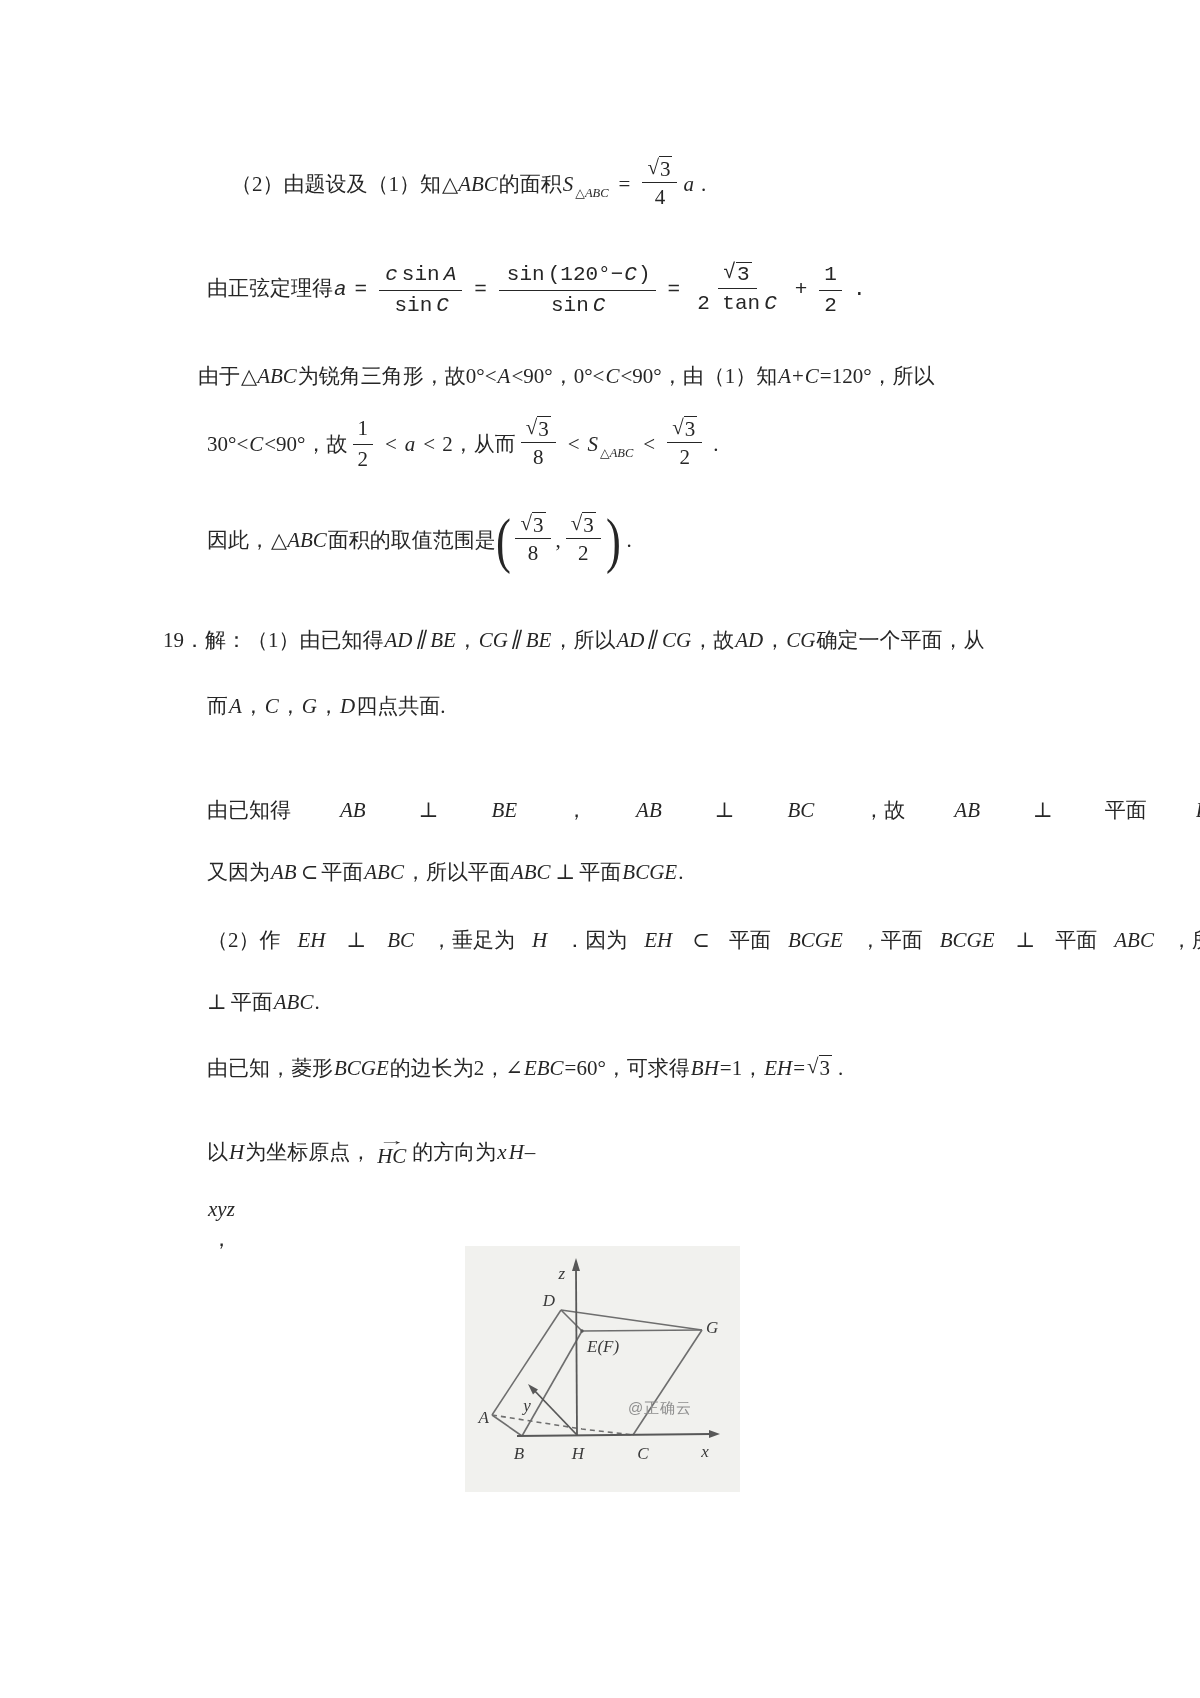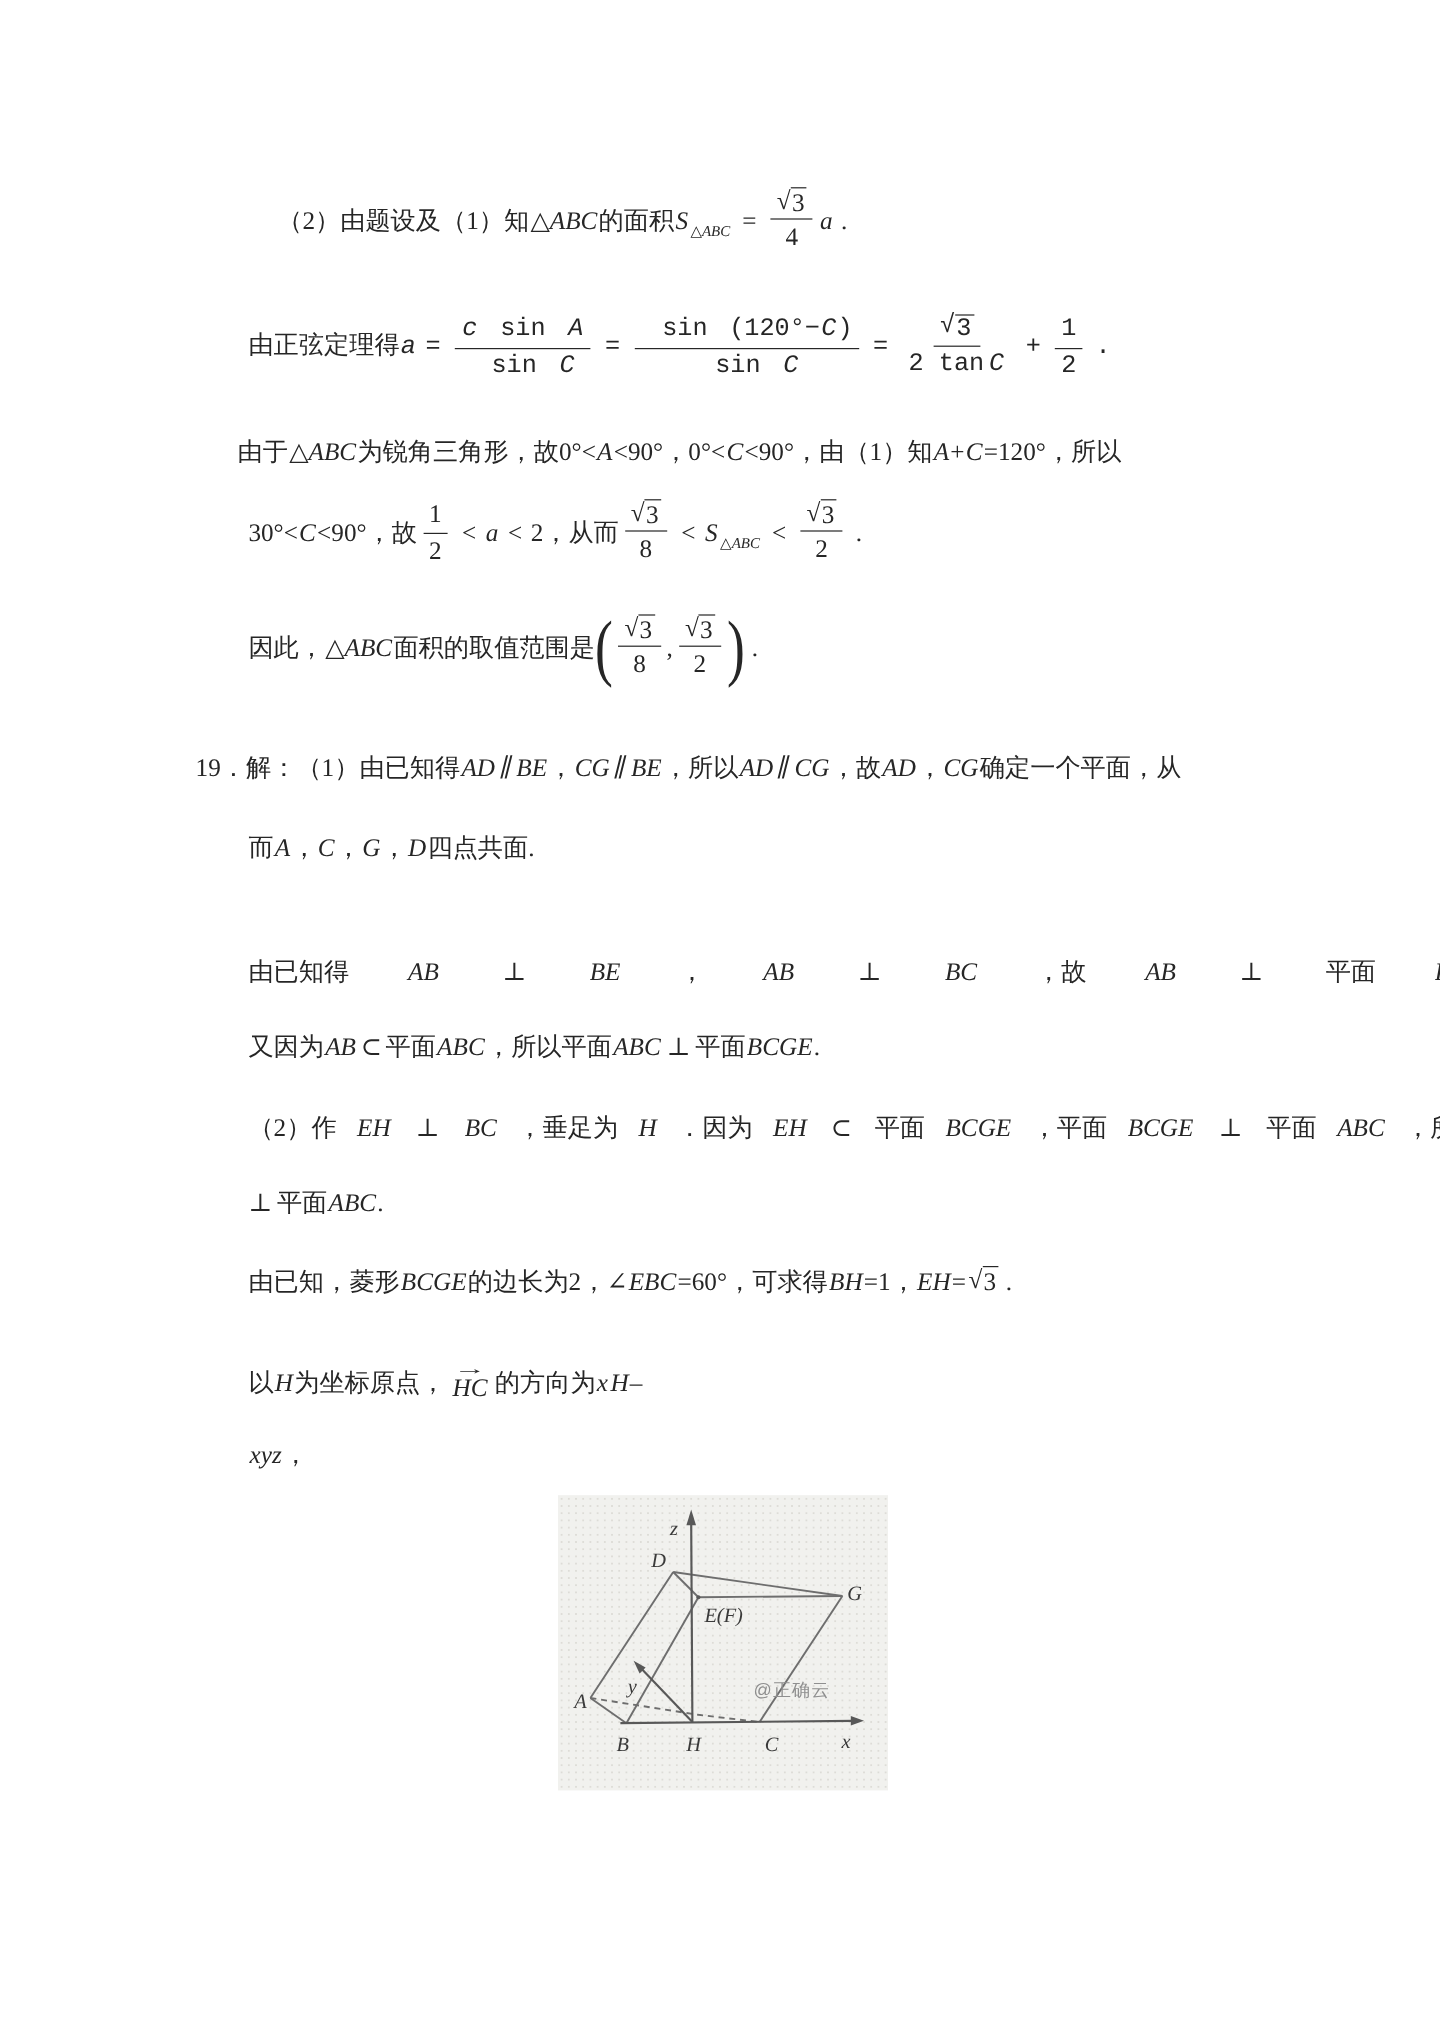--- a/index.html
+++ b/index.html
@@ -15,7 +15,7 @@
   .cn{font-style:normal;}
   .it{font-style:italic;padding:0 1px;}
   .upr{font-style:normal;}
-  .fn{font-style:normal;margin:0 18px;}
+  .fn{font-style:normal;margin:0 3px;}
   .op{margin:0 7px;font-style:normal;}
   .dot{margin-left:6px;}
   .ssub{font-size:12.5px;font-style:italic;position:relative;top:9px;margin:0 3px 0 1px;letter-spacing:0;}

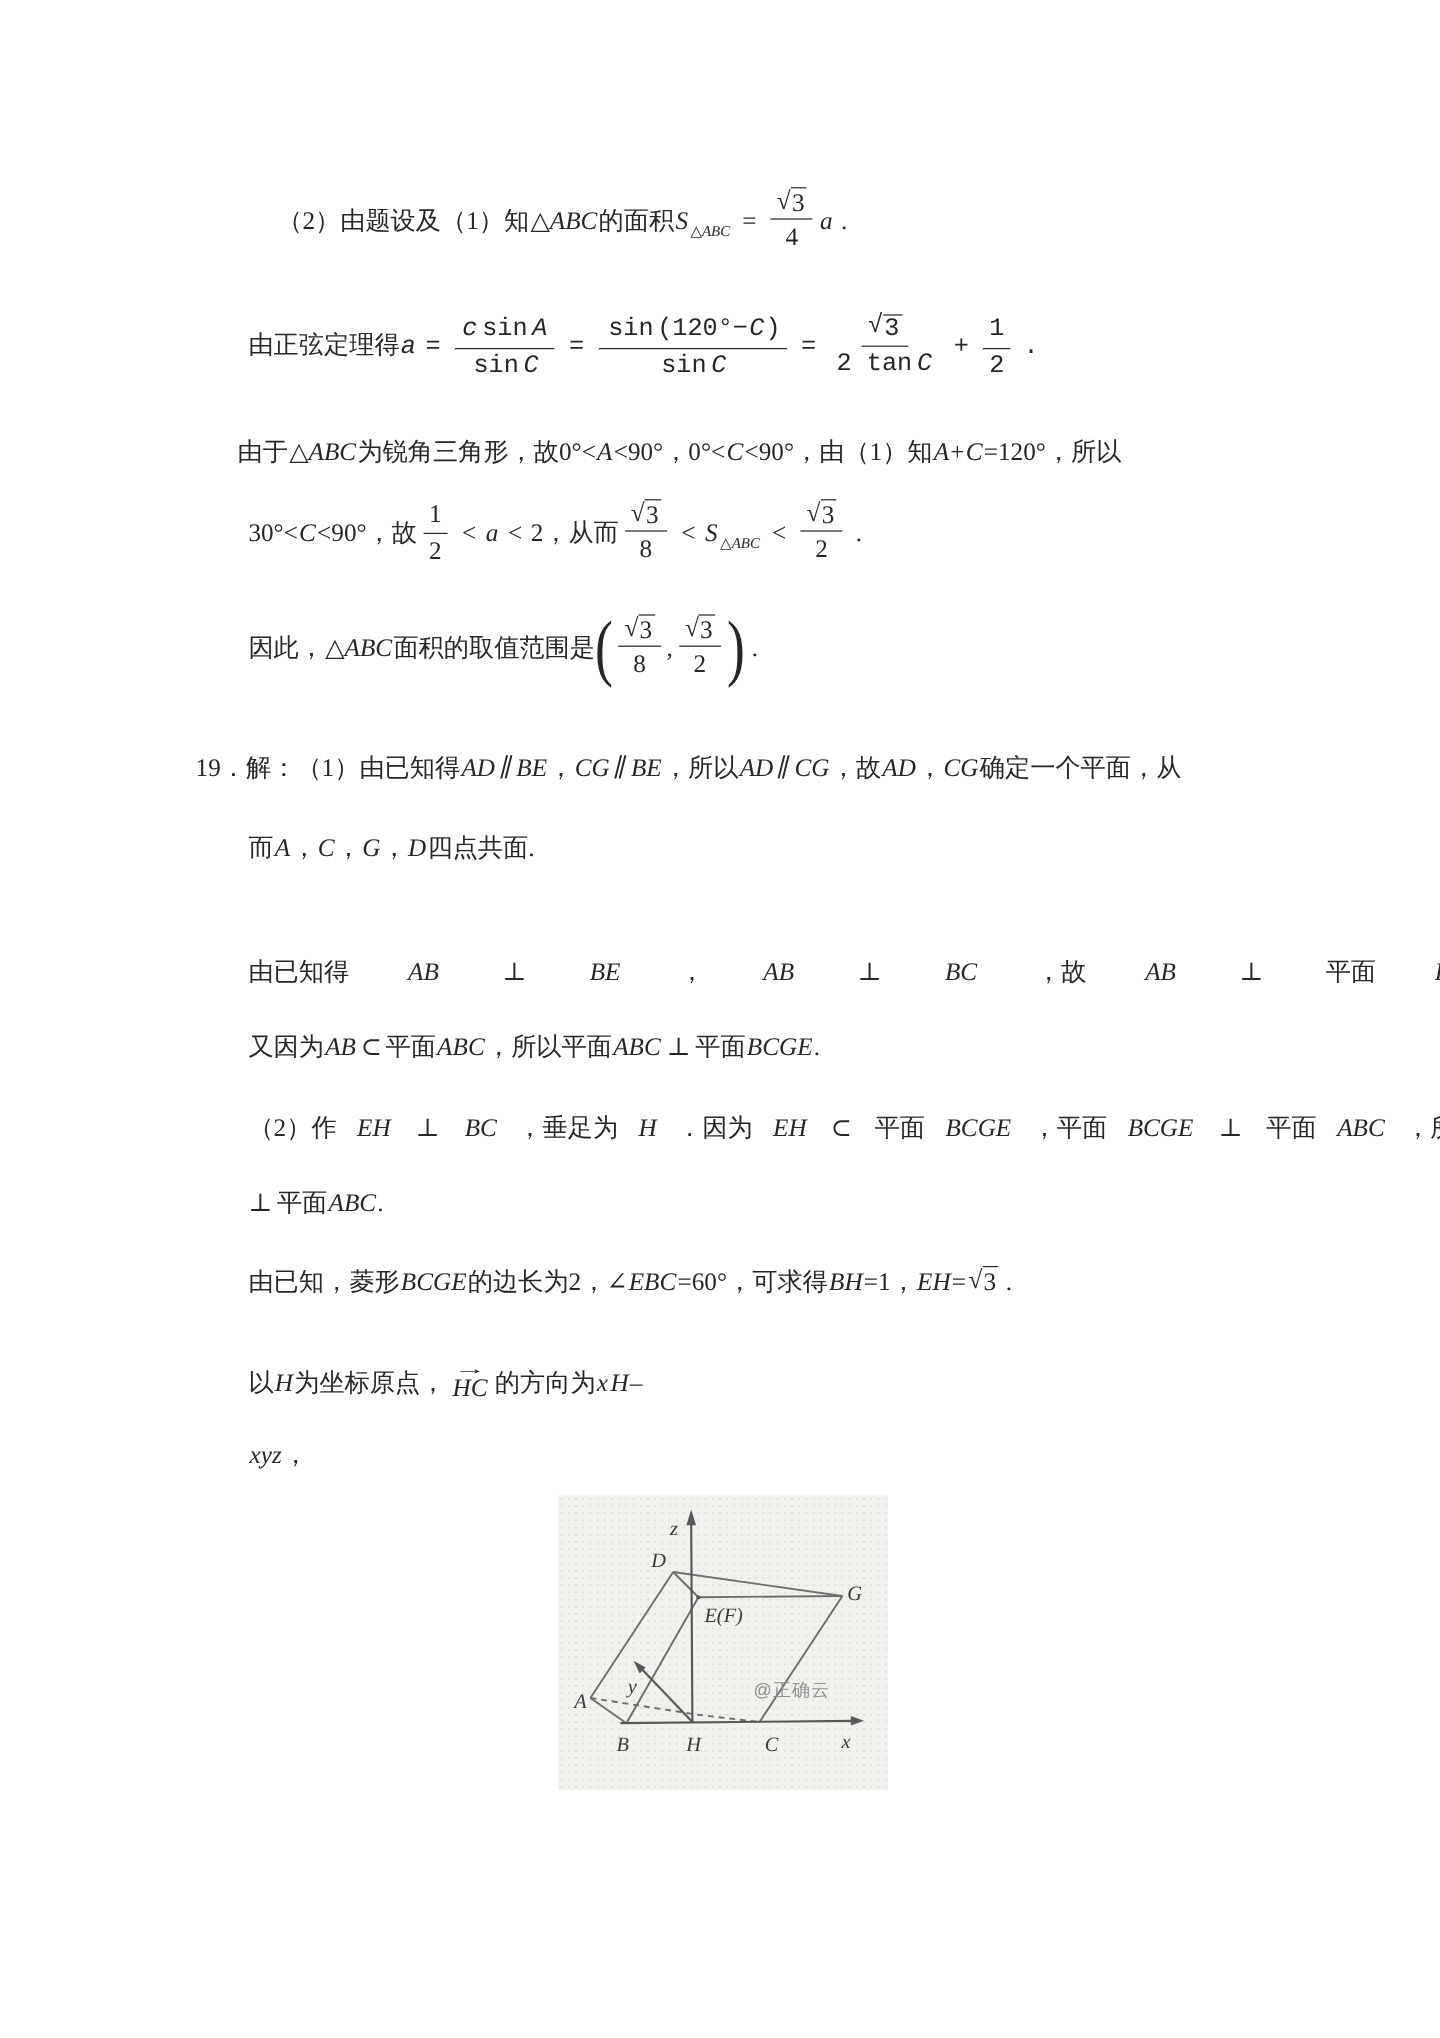--- a/index.html
+++ b/index.html
@@ -314,7 +314,7 @@
       <span class="it">H</span>
       <span class="cn">–</span>
   </div>
-  <div class="line" style="left:207px;top:1194px;height:36px;">
+  <div class="line" style="left:207px;top:1194px;height:36px;flex-direction:column;">
     <span class="it">xyz</span>
       <span class="cn">，</span>
   </div>

